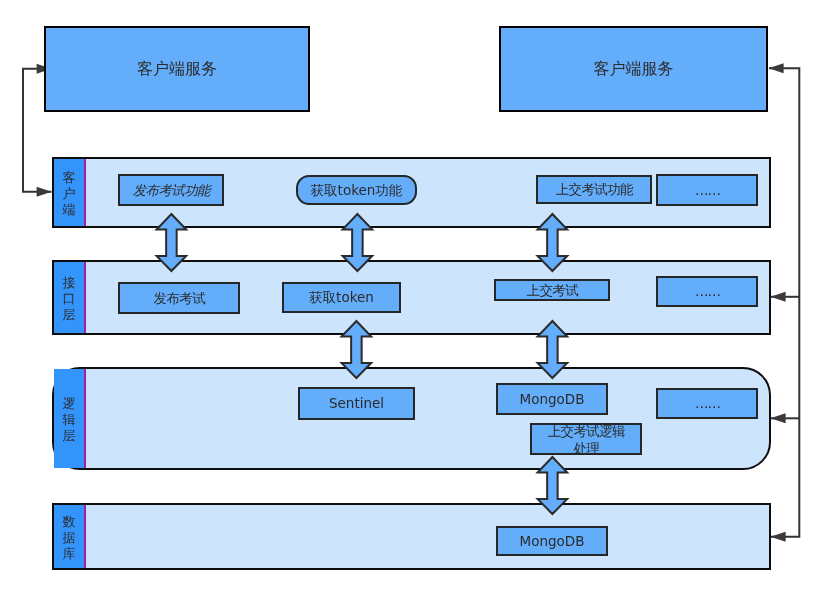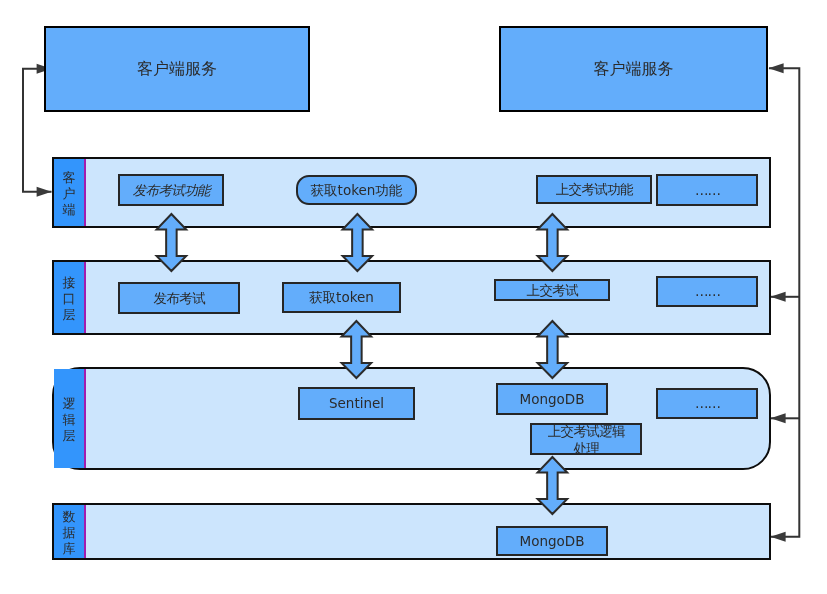--- a/index.html
+++ b/index.html
@@ -106,7 +106,7 @@
     <span>……</span>
     </div>
 
-  <div class="lane" style="position:absolute;left:52px;top:503px;width:719px;height:57px;">
+  <div class="lane" style="position:absolute;left:52px;top:503px;width:719px;height:67px;">
     <div class="lanetab">
       <span>数据库</span>
     </div>

